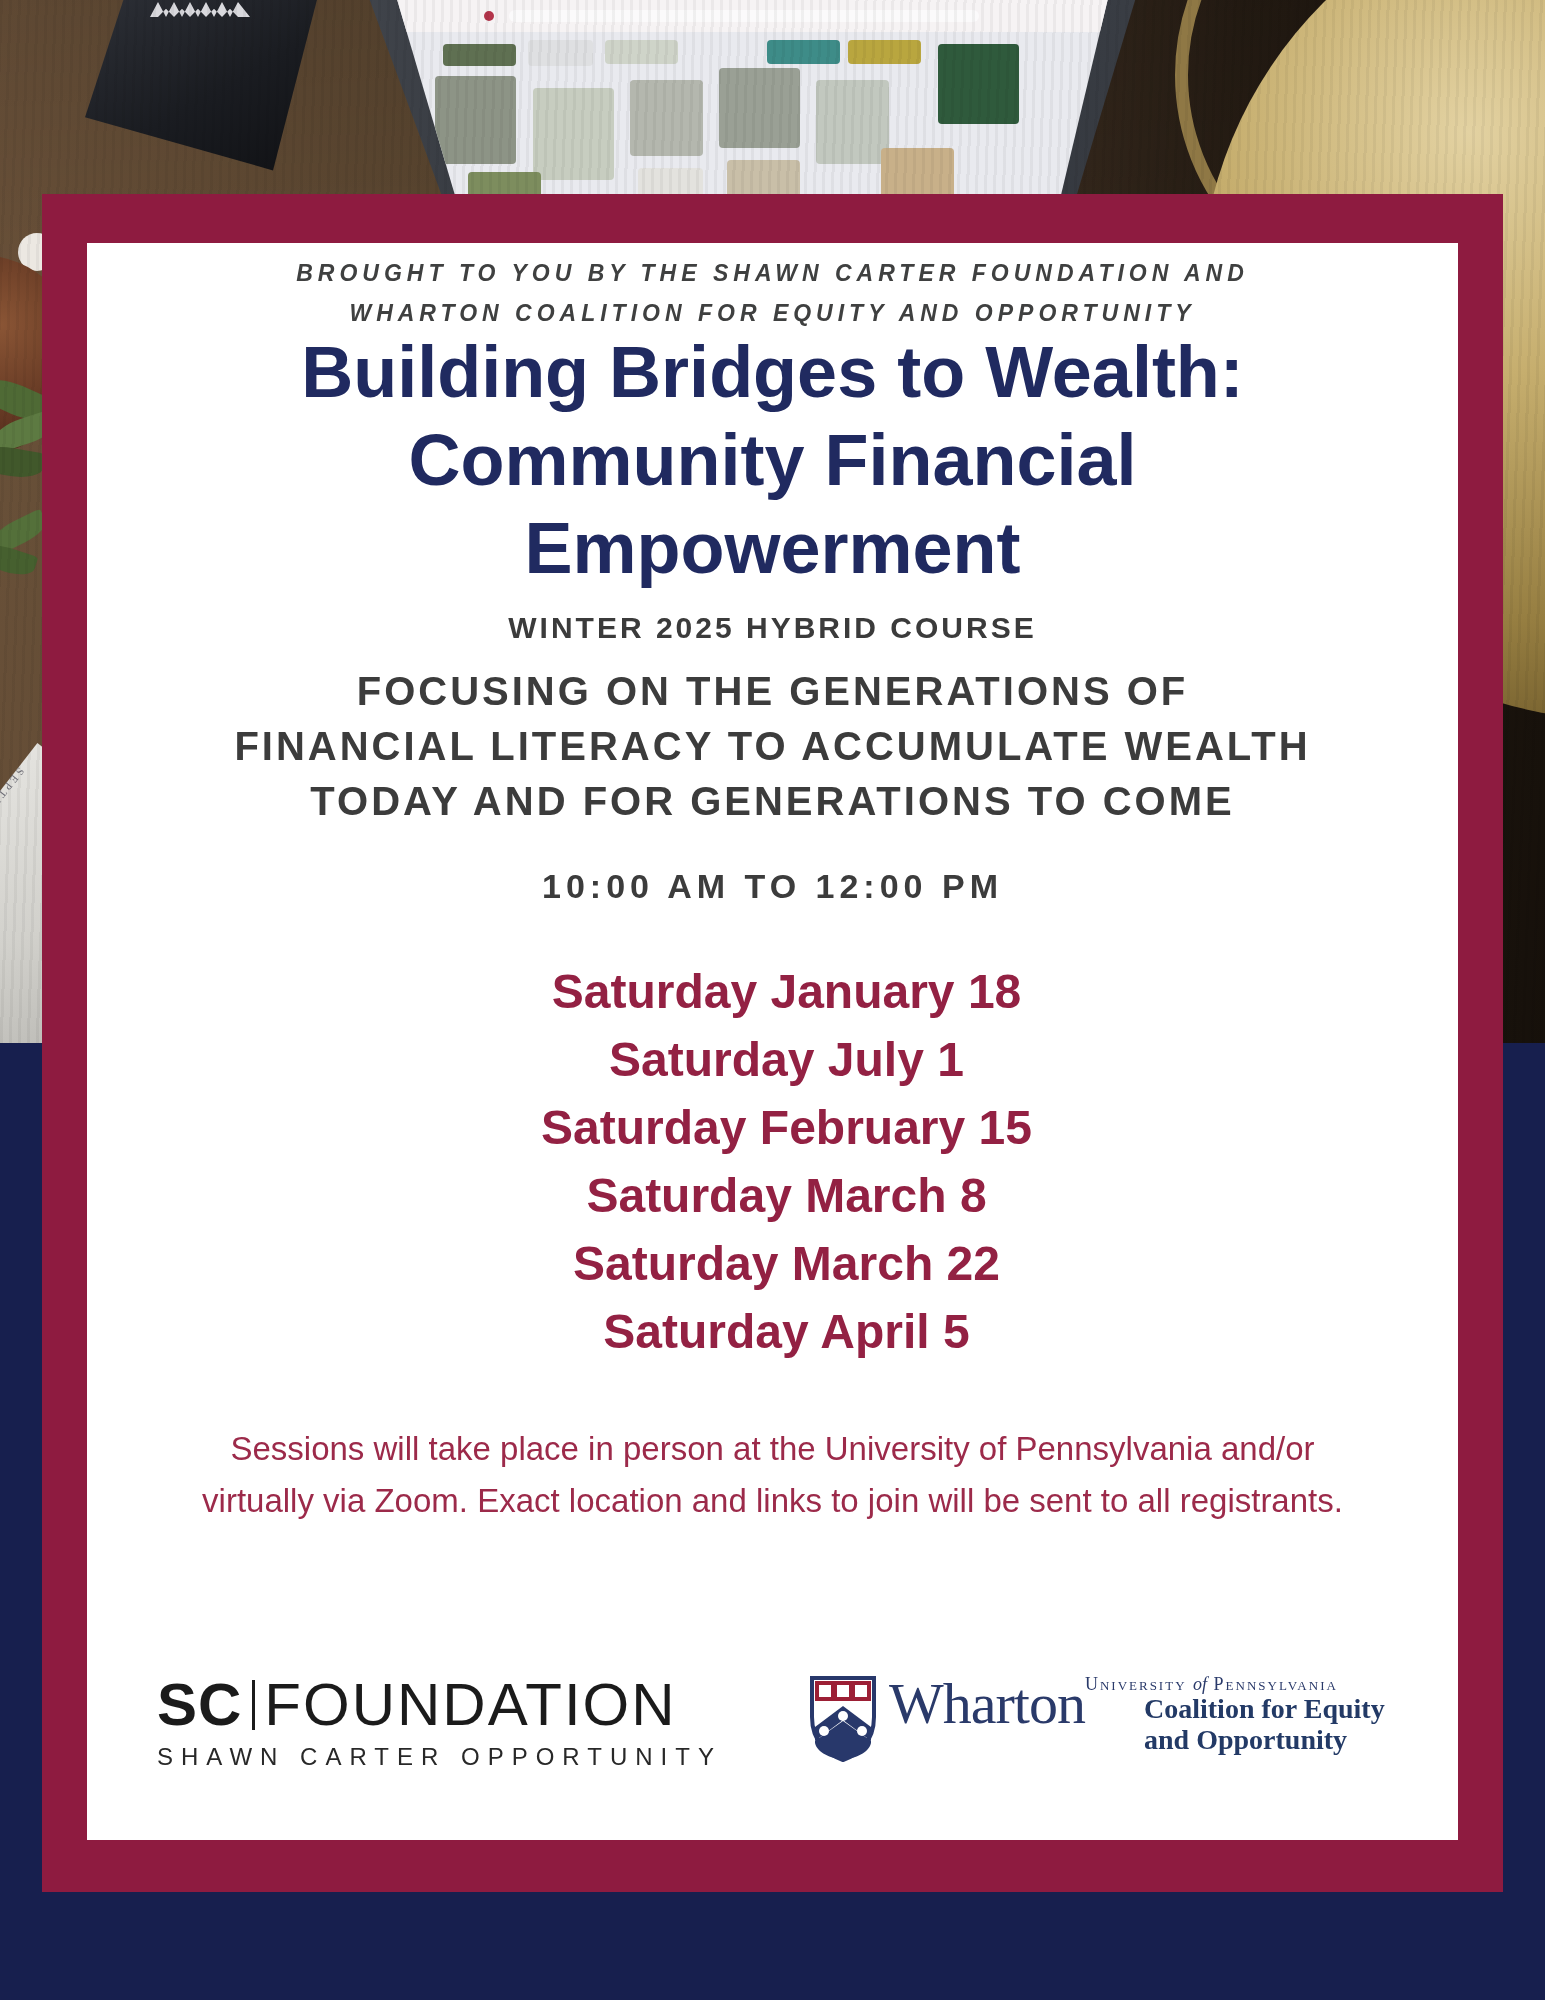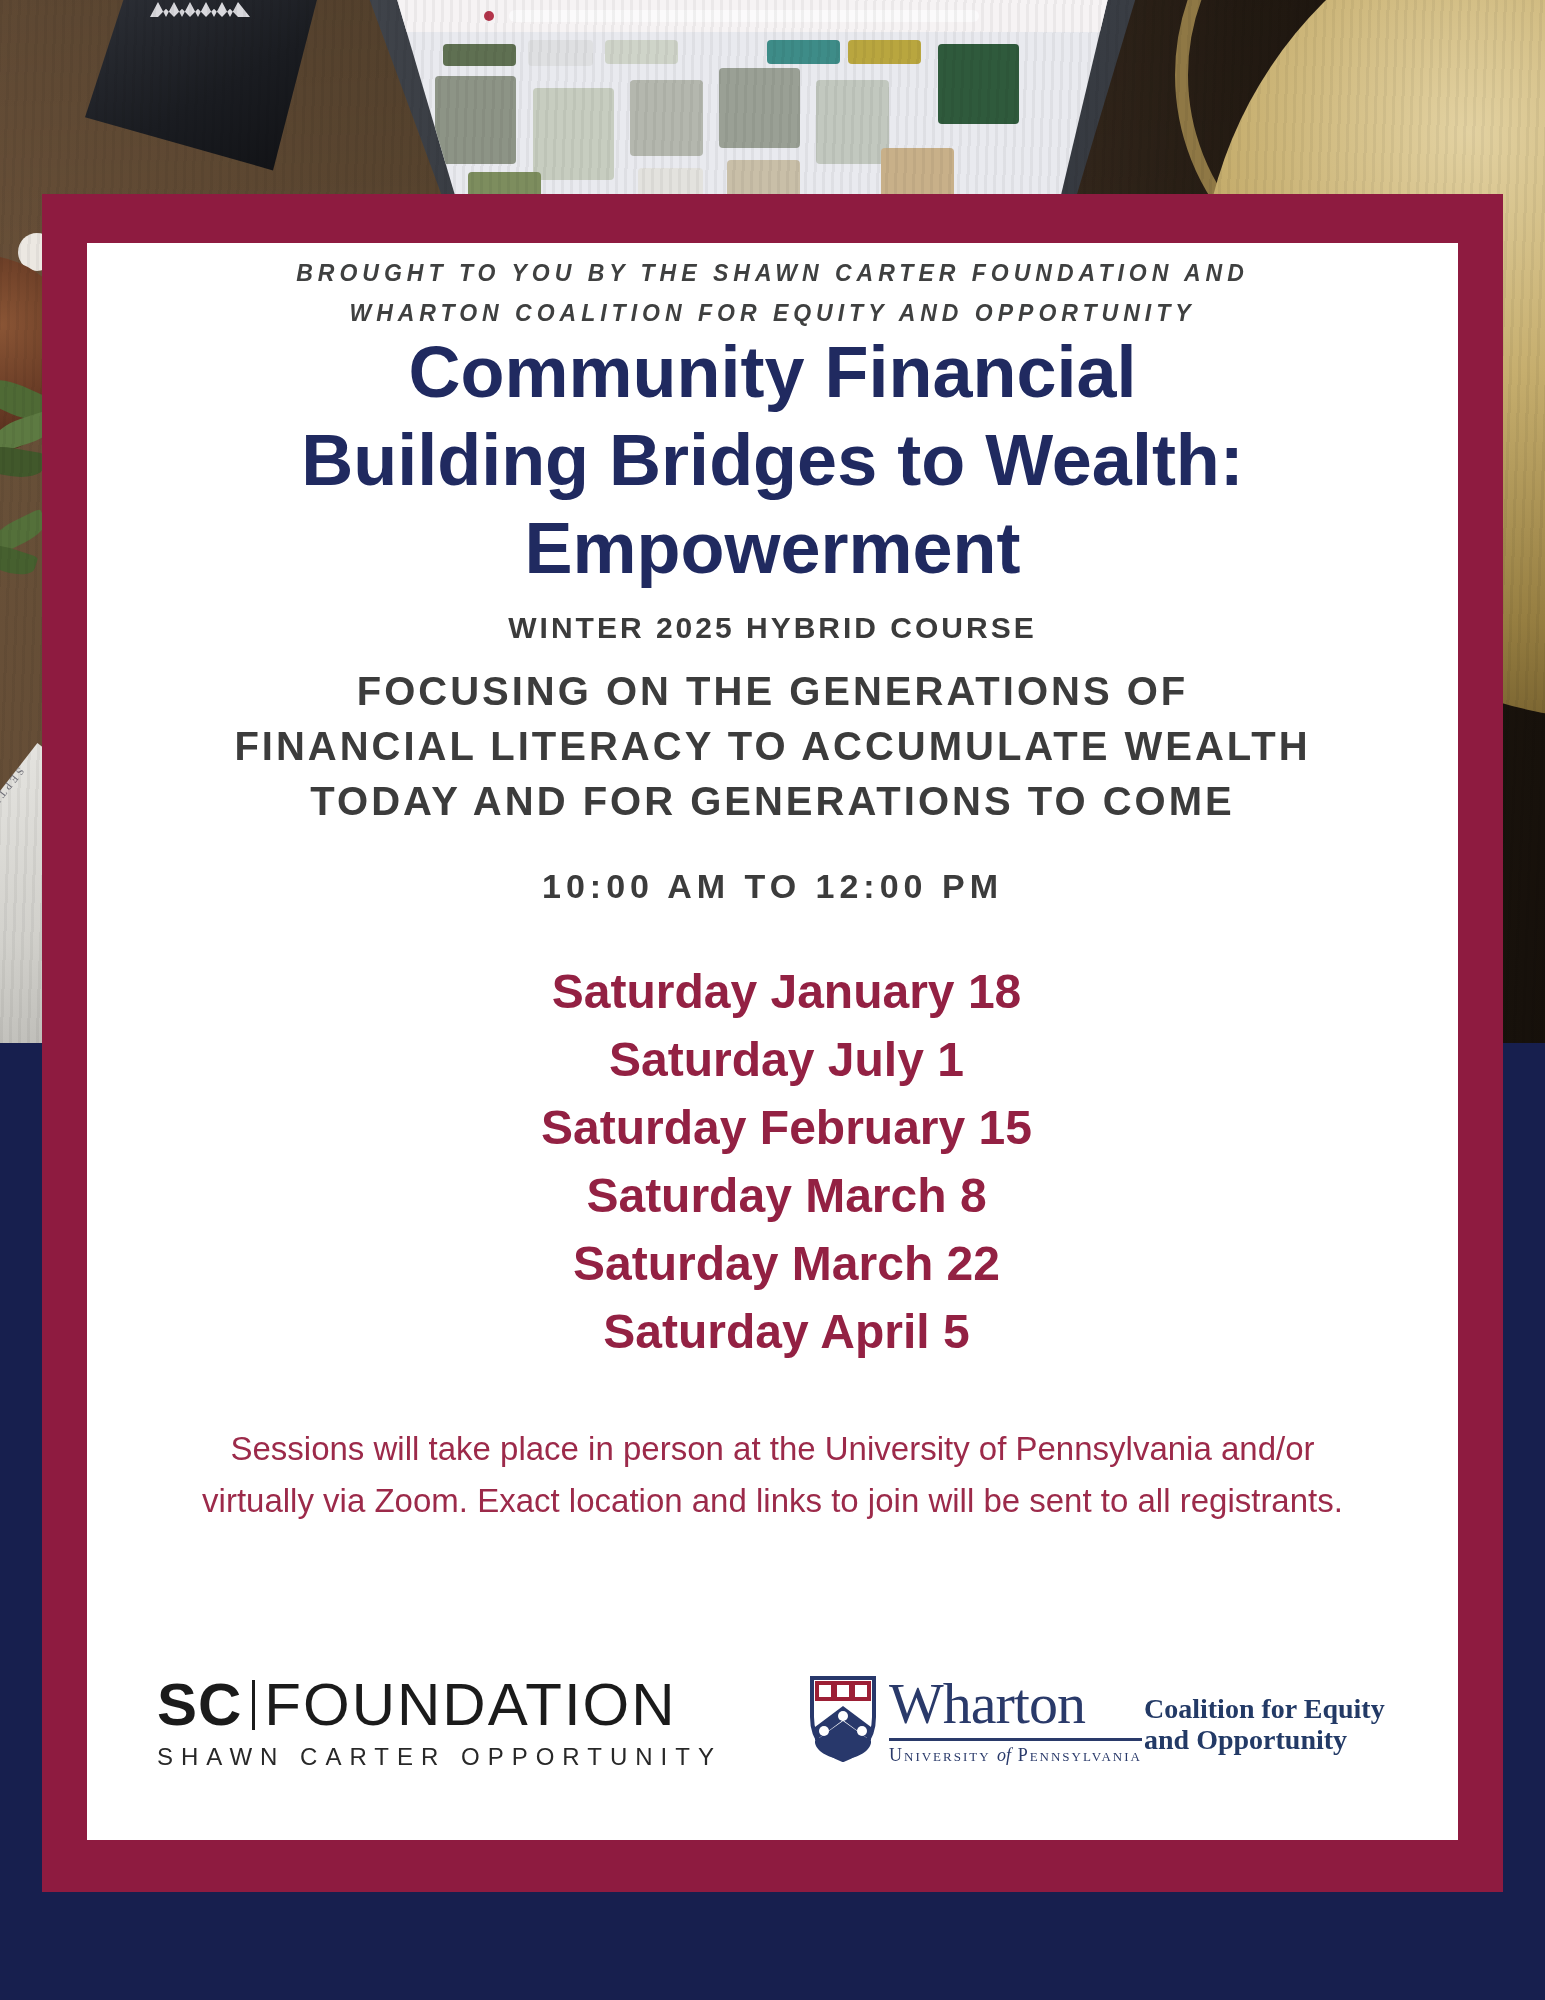--- a/index.html
+++ b/index.html
@@ -156,8 +156,8 @@
     </div>
 
     <div class="title">
+      <div>Building Bridges to Wealth:</div>
       <div>Community Financial</div>
-      <div>Building Bridges to Wealth:</div>
       <div>Empowerment</div>
     </div>
 

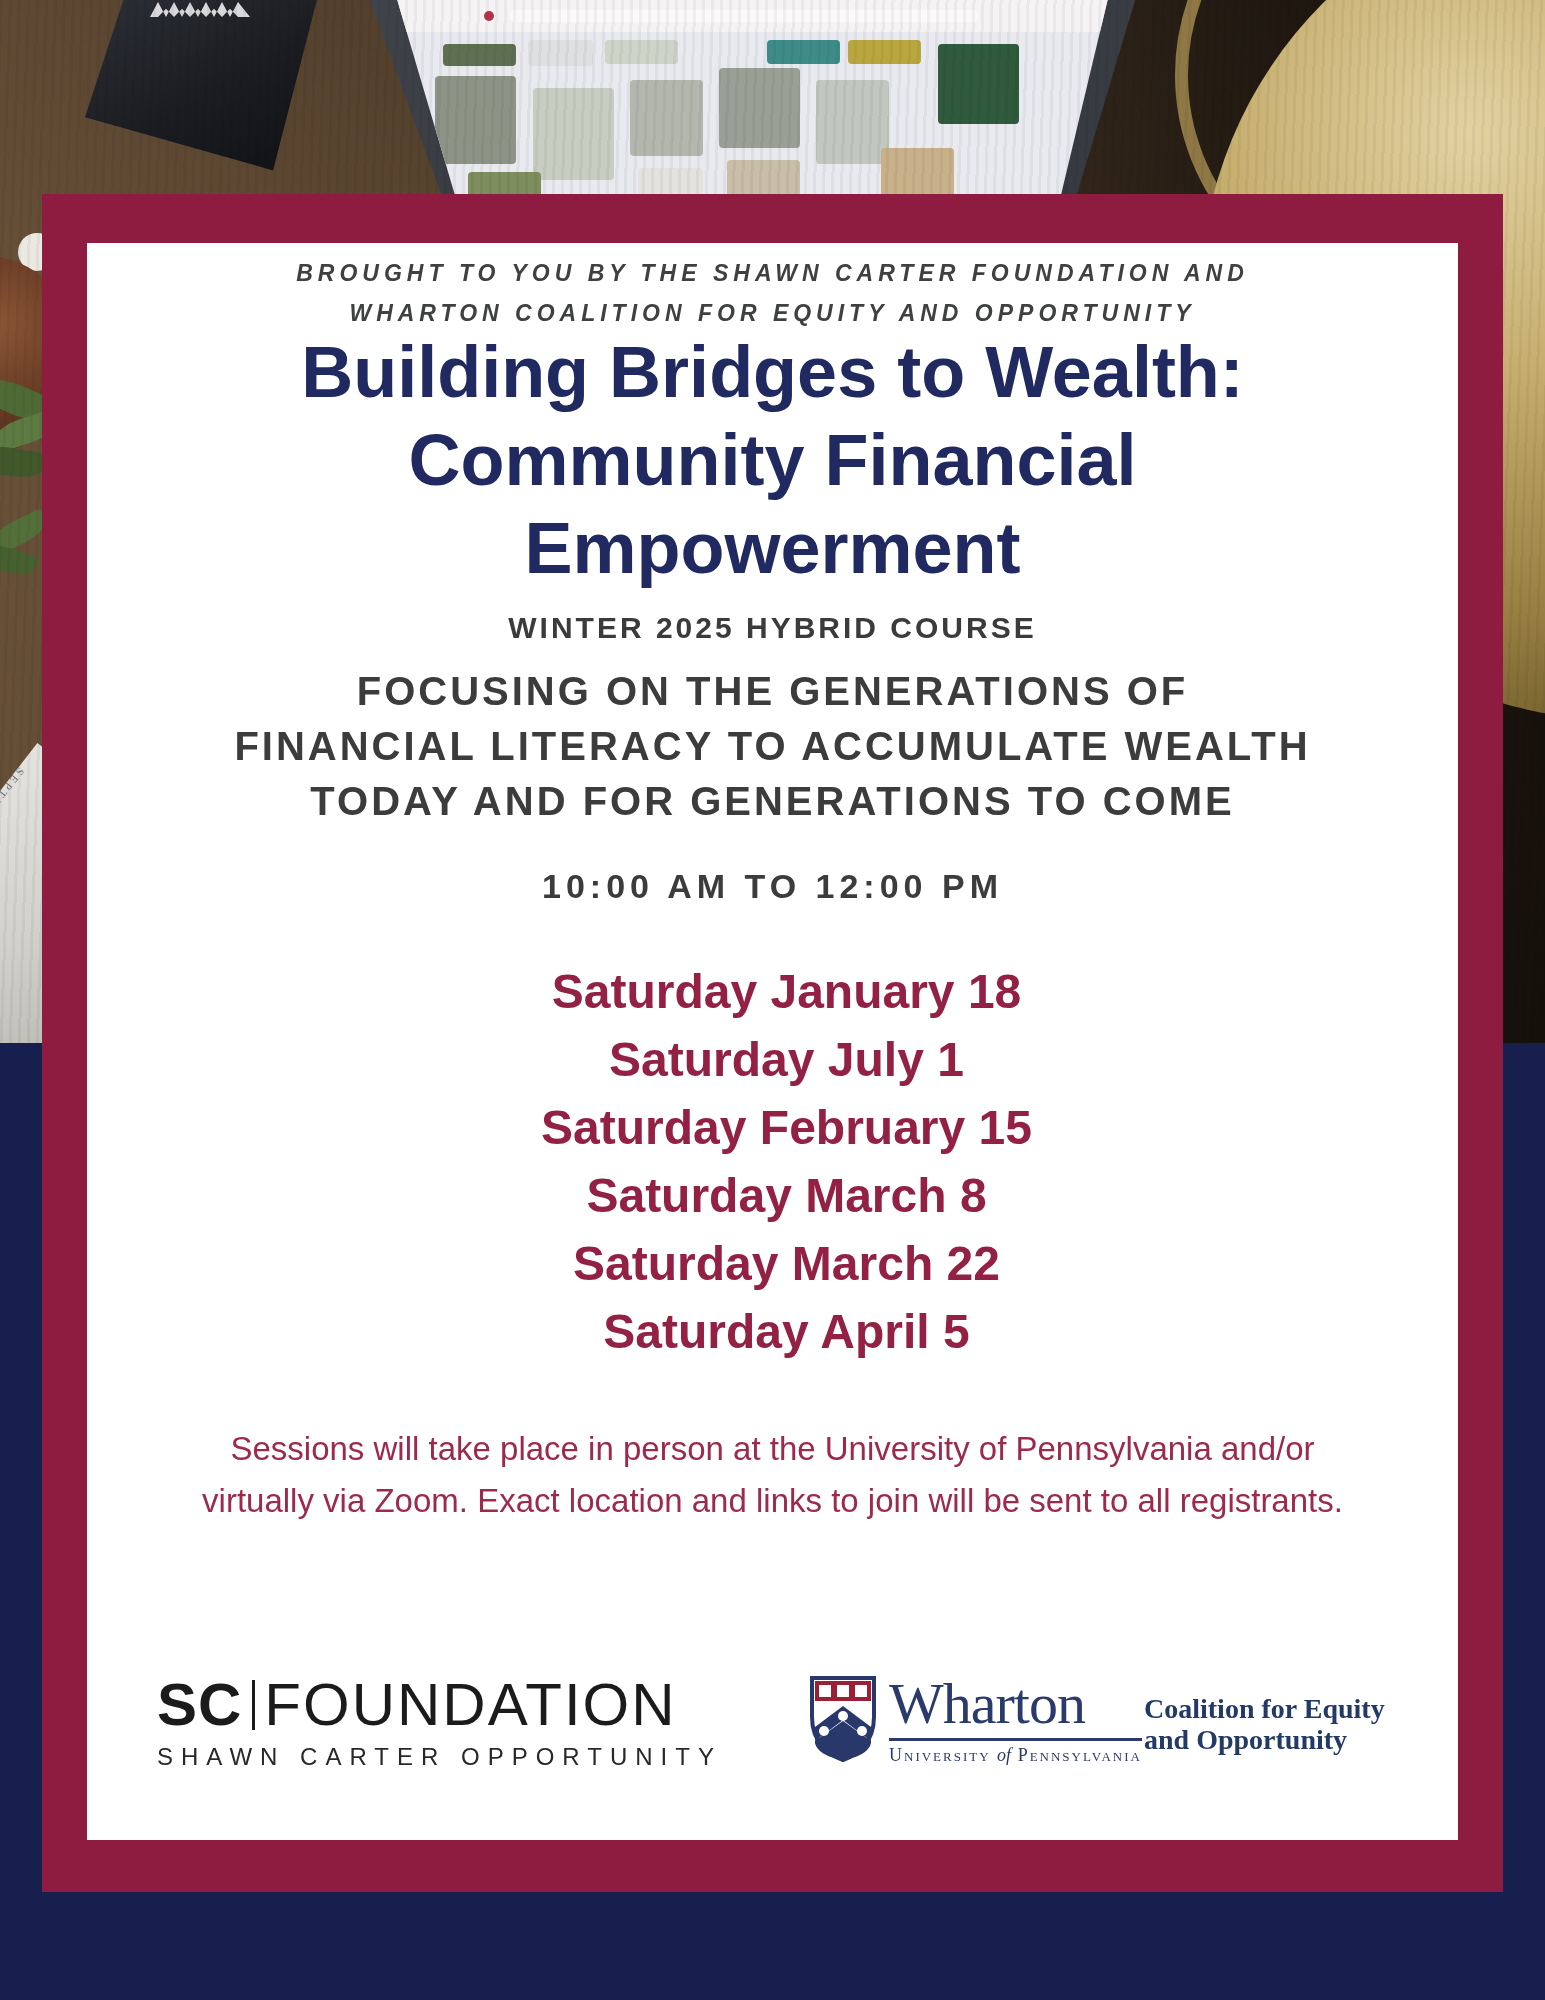--- a/index.html
+++ b/index.html
@@ -91,7 +91,7 @@
   .sc-sub{margin-top:10px;font:400 24px/1 "Liberation Sans",sans-serif;letter-spacing:8px;color:#282828;white-space:nowrap;}
 
   .wharton{position:absolute;left:722px;top:12px;display:flex;align-items:flex-start;gap:12px;}
-  .wharton-text{display:flex;flex-direction:column;}
+  .wharton-text{display:flex;flex-direction:row;}
   .wharton-name{font:400 58px/1 "Liberation Serif",serif;color:#2a3a6a;letter-spacing:-1px;}
   .wharton-rule{height:3px;background:#2a3a6a;margin:5px 0 5px;}
   .wharton-univ{font:400 18px/1 "Liberation Serif",serif;color:#2a3a6a;letter-spacing:2px;font-variant:small-caps;white-space:nowrap;}

